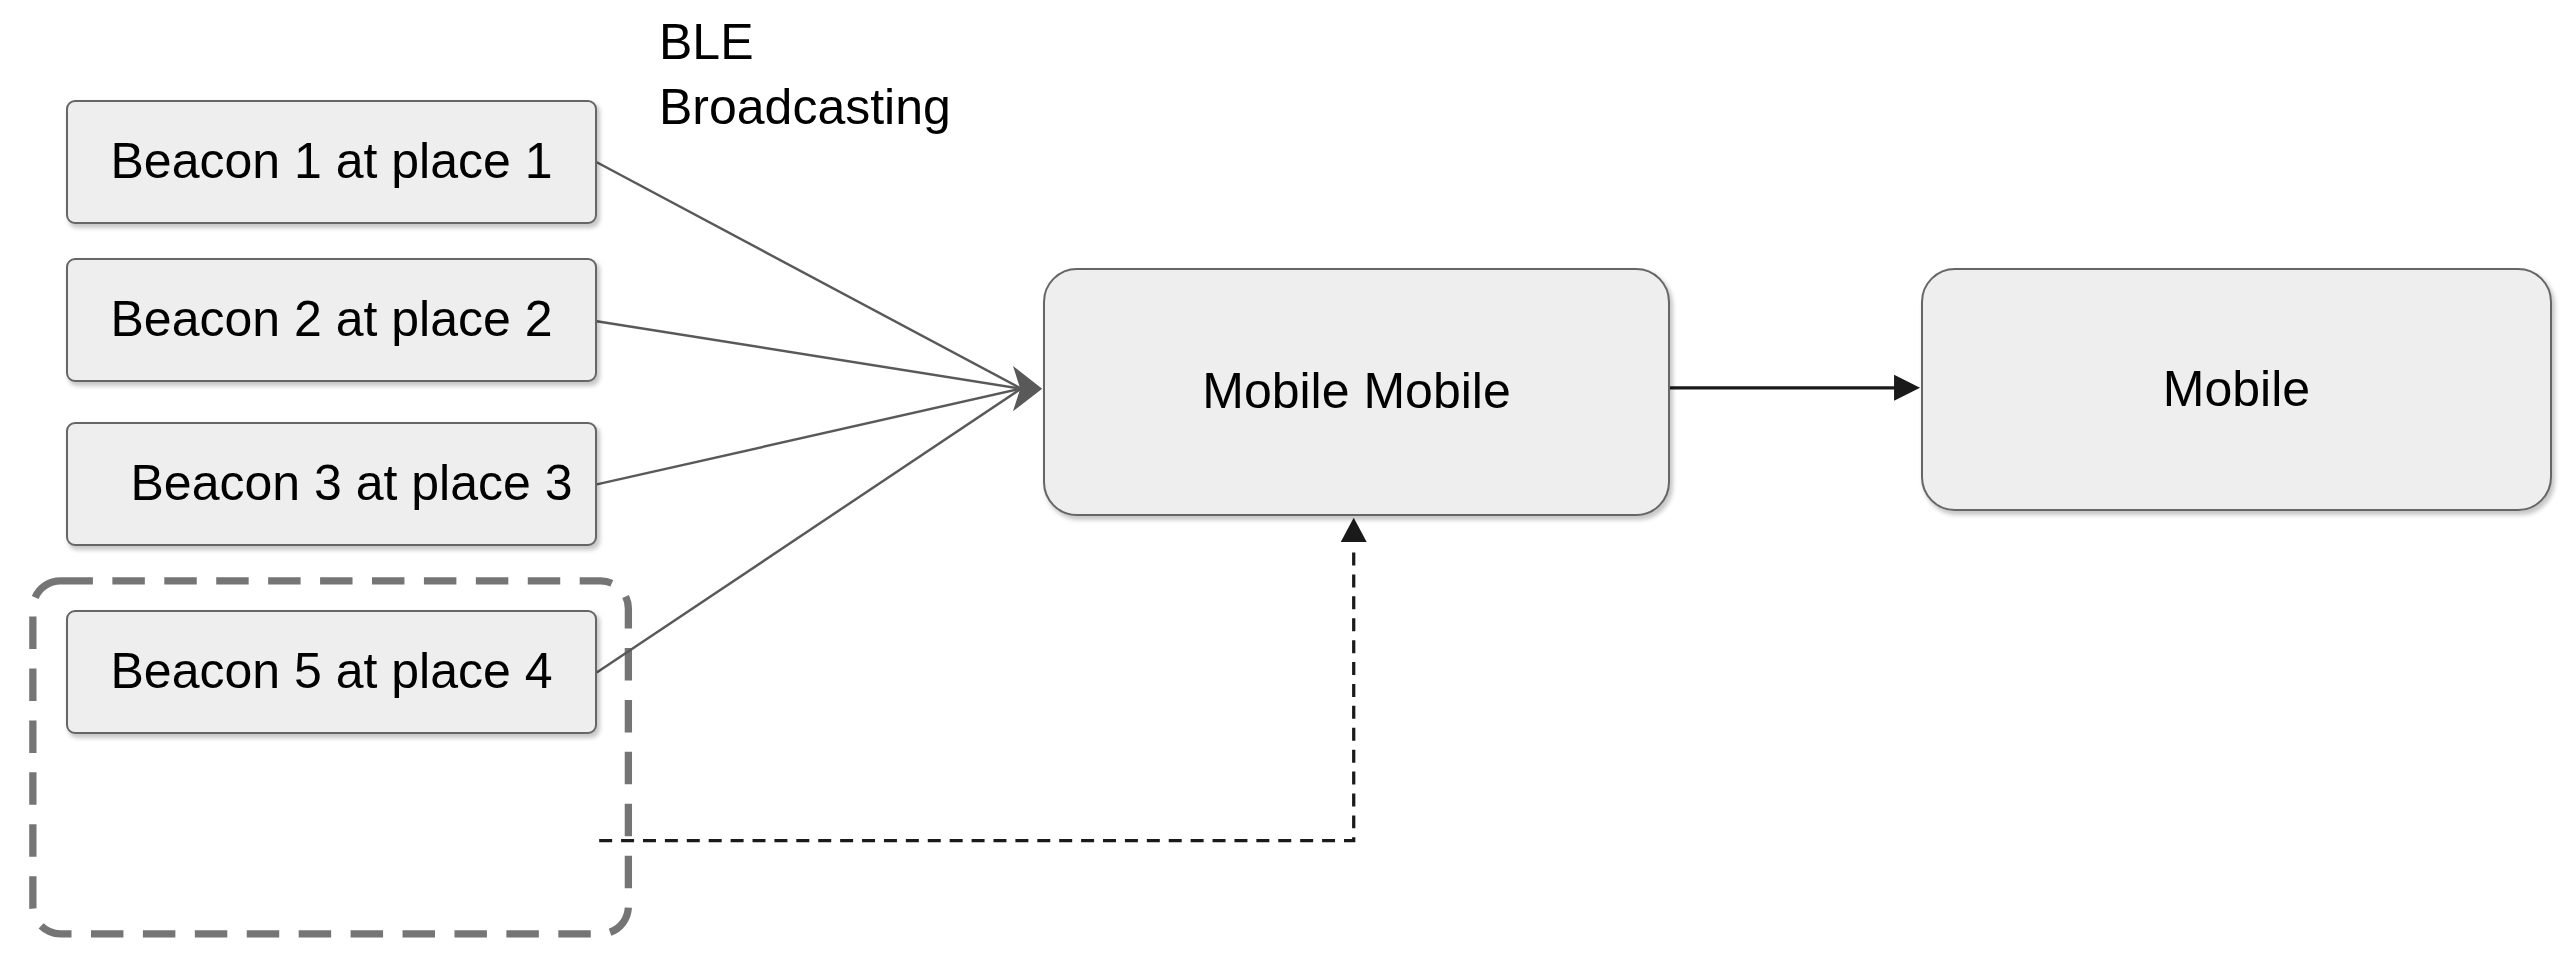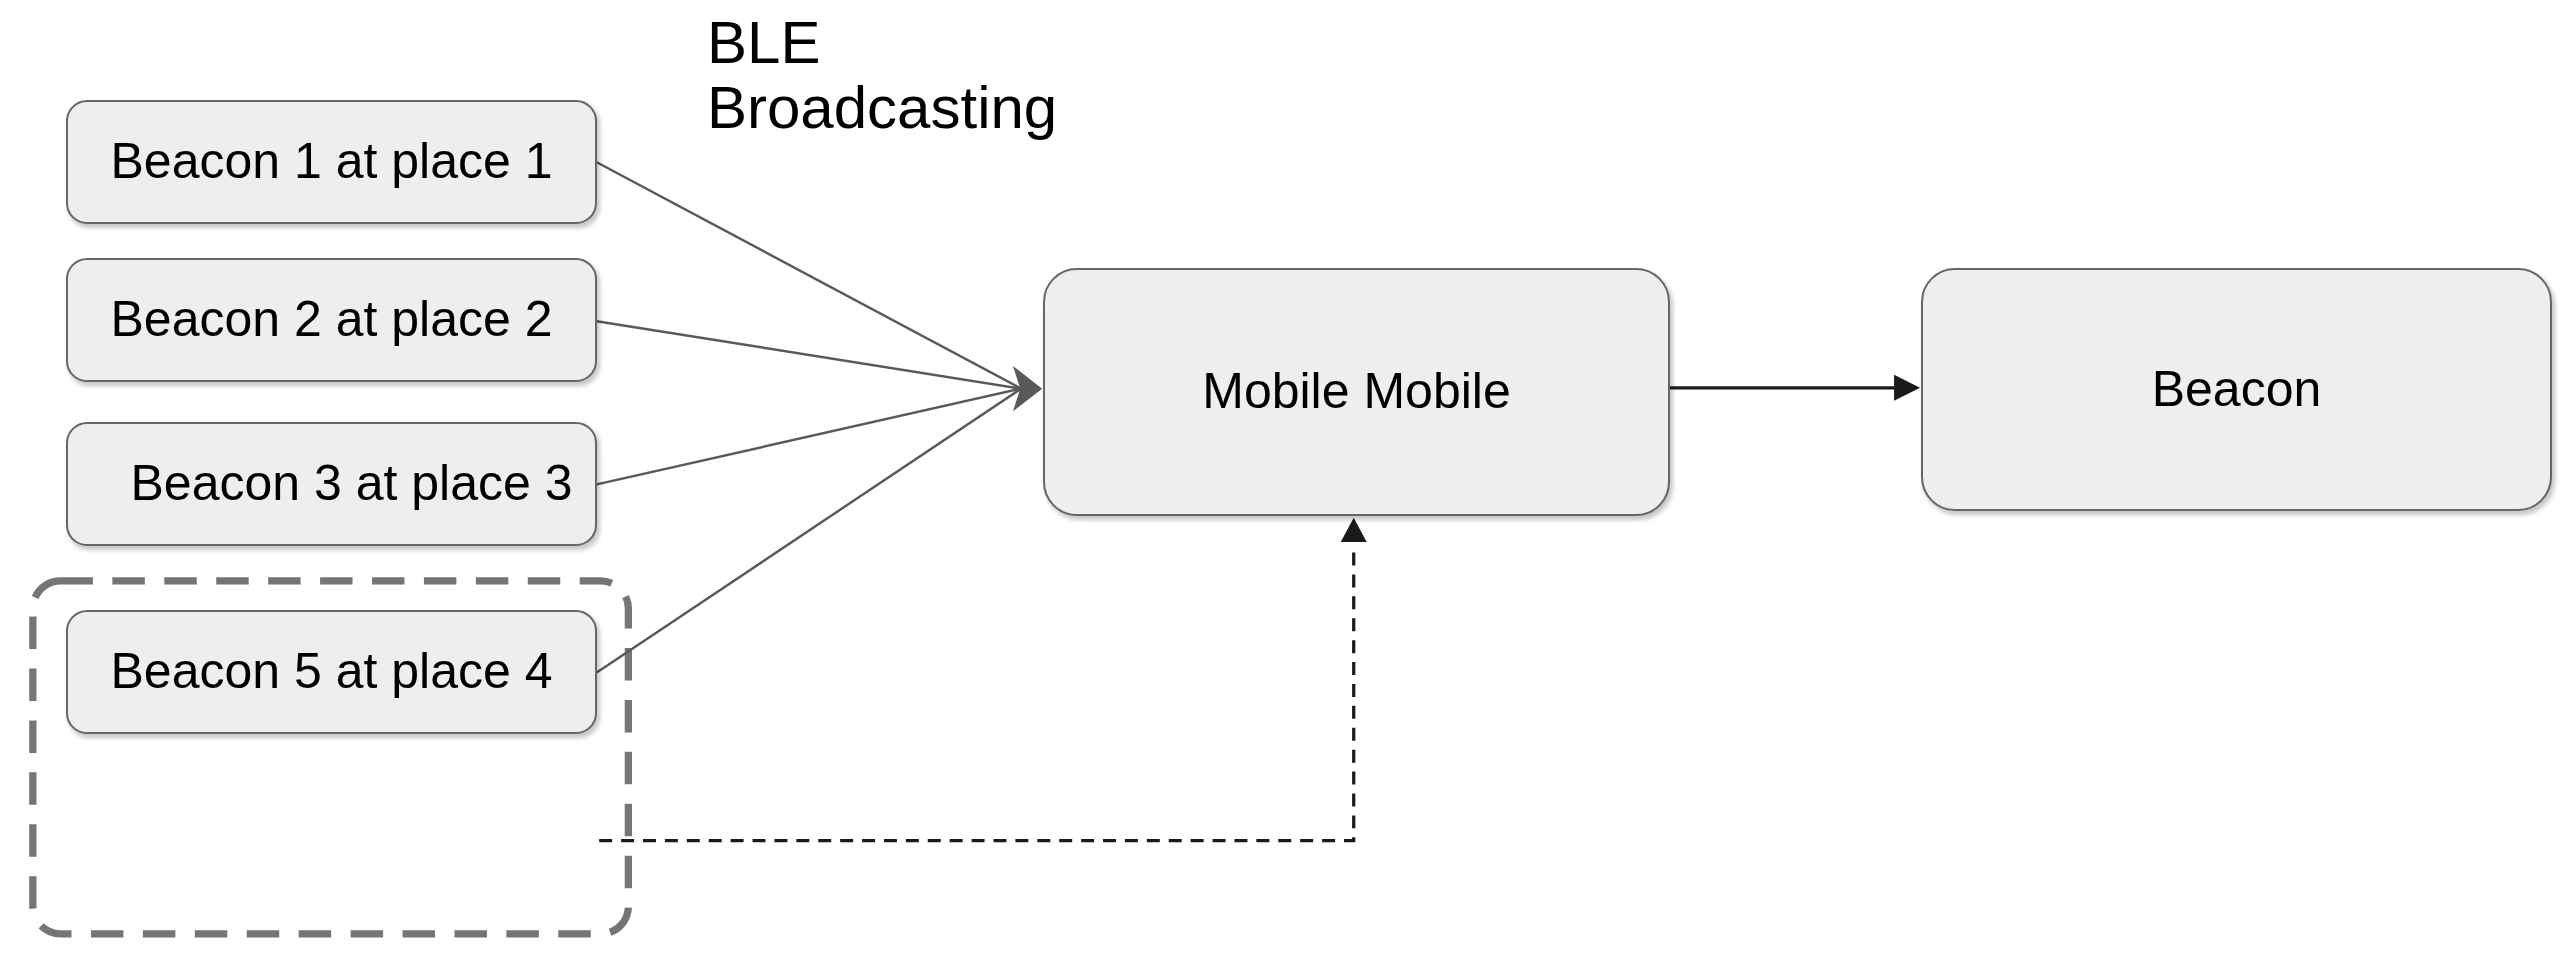--- a/index.html
+++ b/index.html
@@ -67,10 +67,9 @@
     left:659px;top:9.7px;
     z-index:2;
     color:var(--text);
-    font-size:60px;
+    font-size:50px;
     line-height:65px;
     white-space:nowrap;
-    margin-left:48px;
   }
 </style>
 </head>

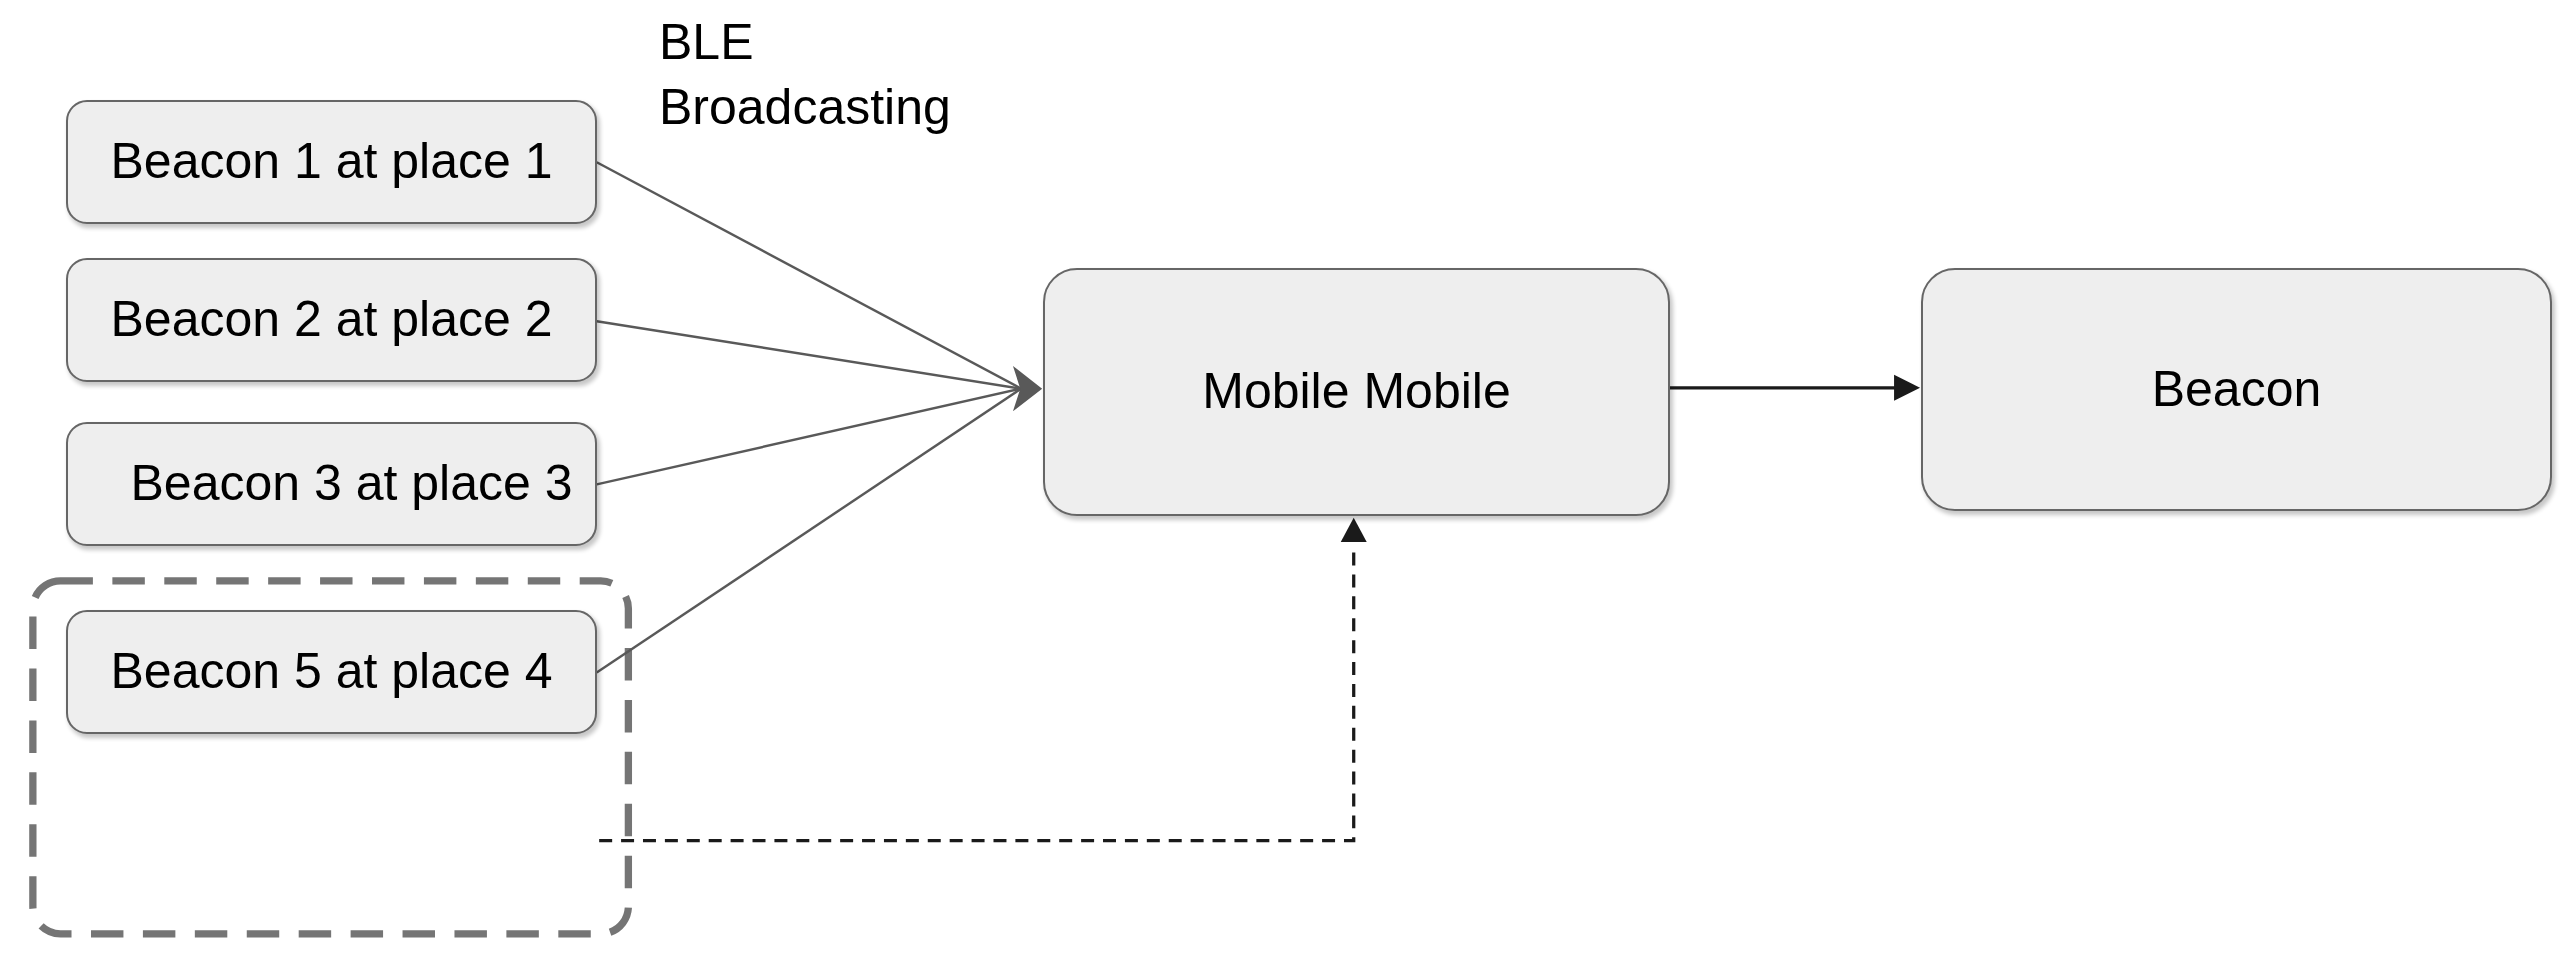--- a/index.html
+++ b/index.html
@@ -45,7 +45,7 @@
     left:66px;
     width:531px;
     height:124px;
-    border-radius:21px;
+    border-radius:9px;
   }
   .beacon-1{top:100px;}
   .beacon-2{top:258px;justify-content:center;}

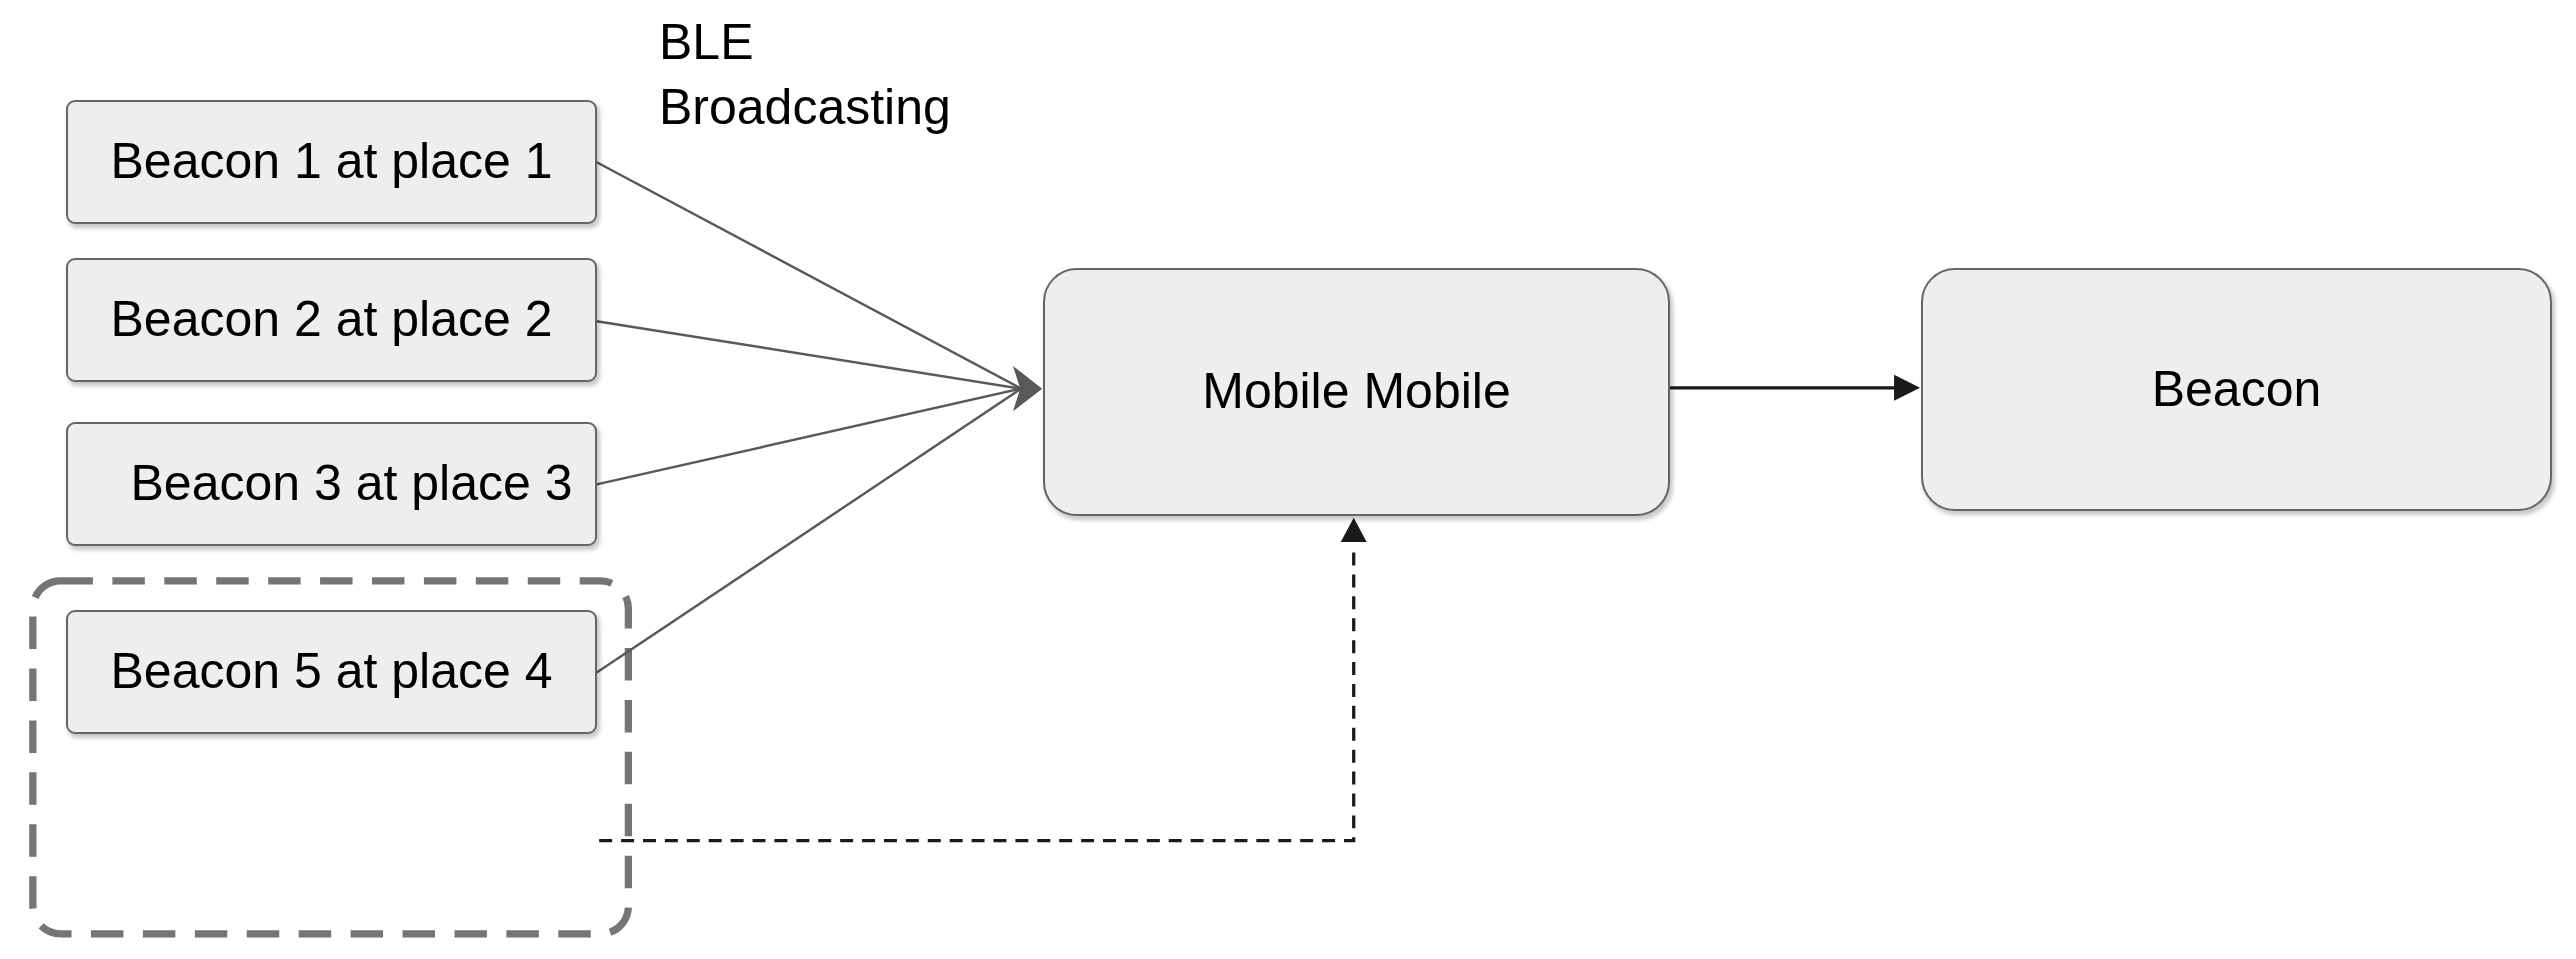--- a/index.html
+++ b/index.html
@@ -117,7 +117,7 @@
   </div>
 
   <div class="node server">
-    <span>Beacon</span>
+    <span>Mobile</span>
   </div>
 
 </div>

